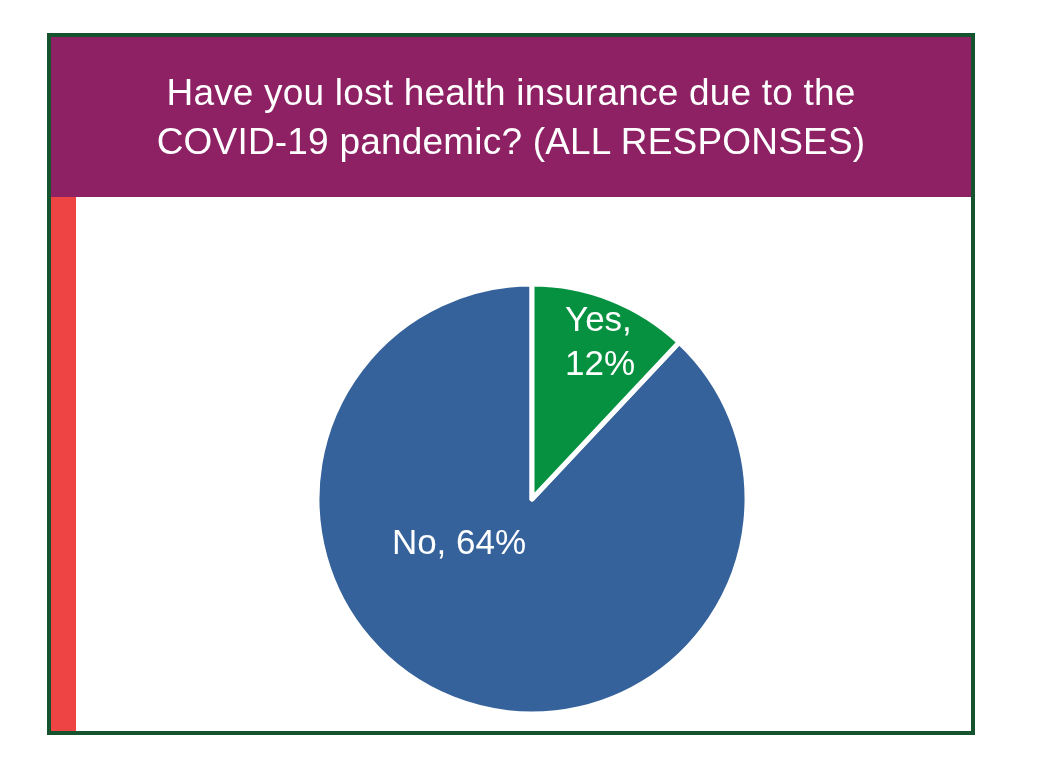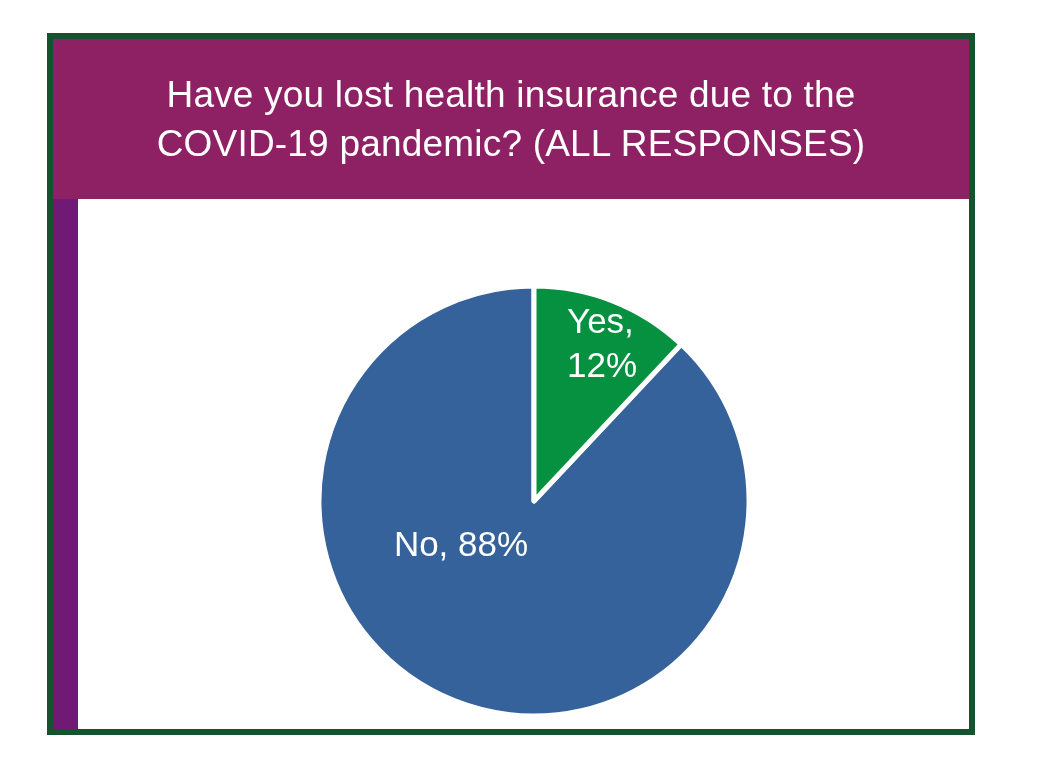--- a/index.html
+++ b/index.html
@@ -31,8 +31,8 @@
     width: 928px;
     height: 702px;
     box-sizing: border-box;
-    border: 6px solid #14532d;
-    background: #701a75;
+    border: 4px solid #14532d;
+    background: #ef4444;
   }
 
   

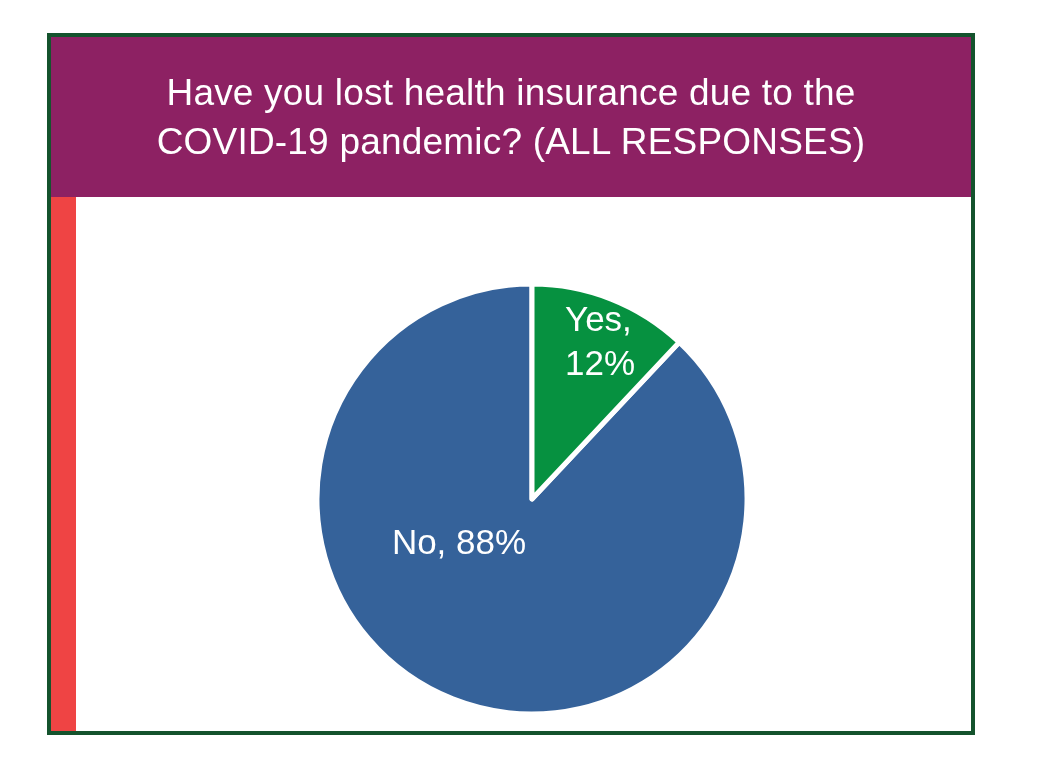--- a/index.html
+++ b/index.html
@@ -133,7 +133,7 @@
         <div class="slice-label" id="label-yes">Yes,
 12%</div>
 
-        <div class="slice-label" id="label-no">No, 88%</div>
+        <div class="slice-label" id="label-no">No, 64%</div>
 
       </div>
     </div>

